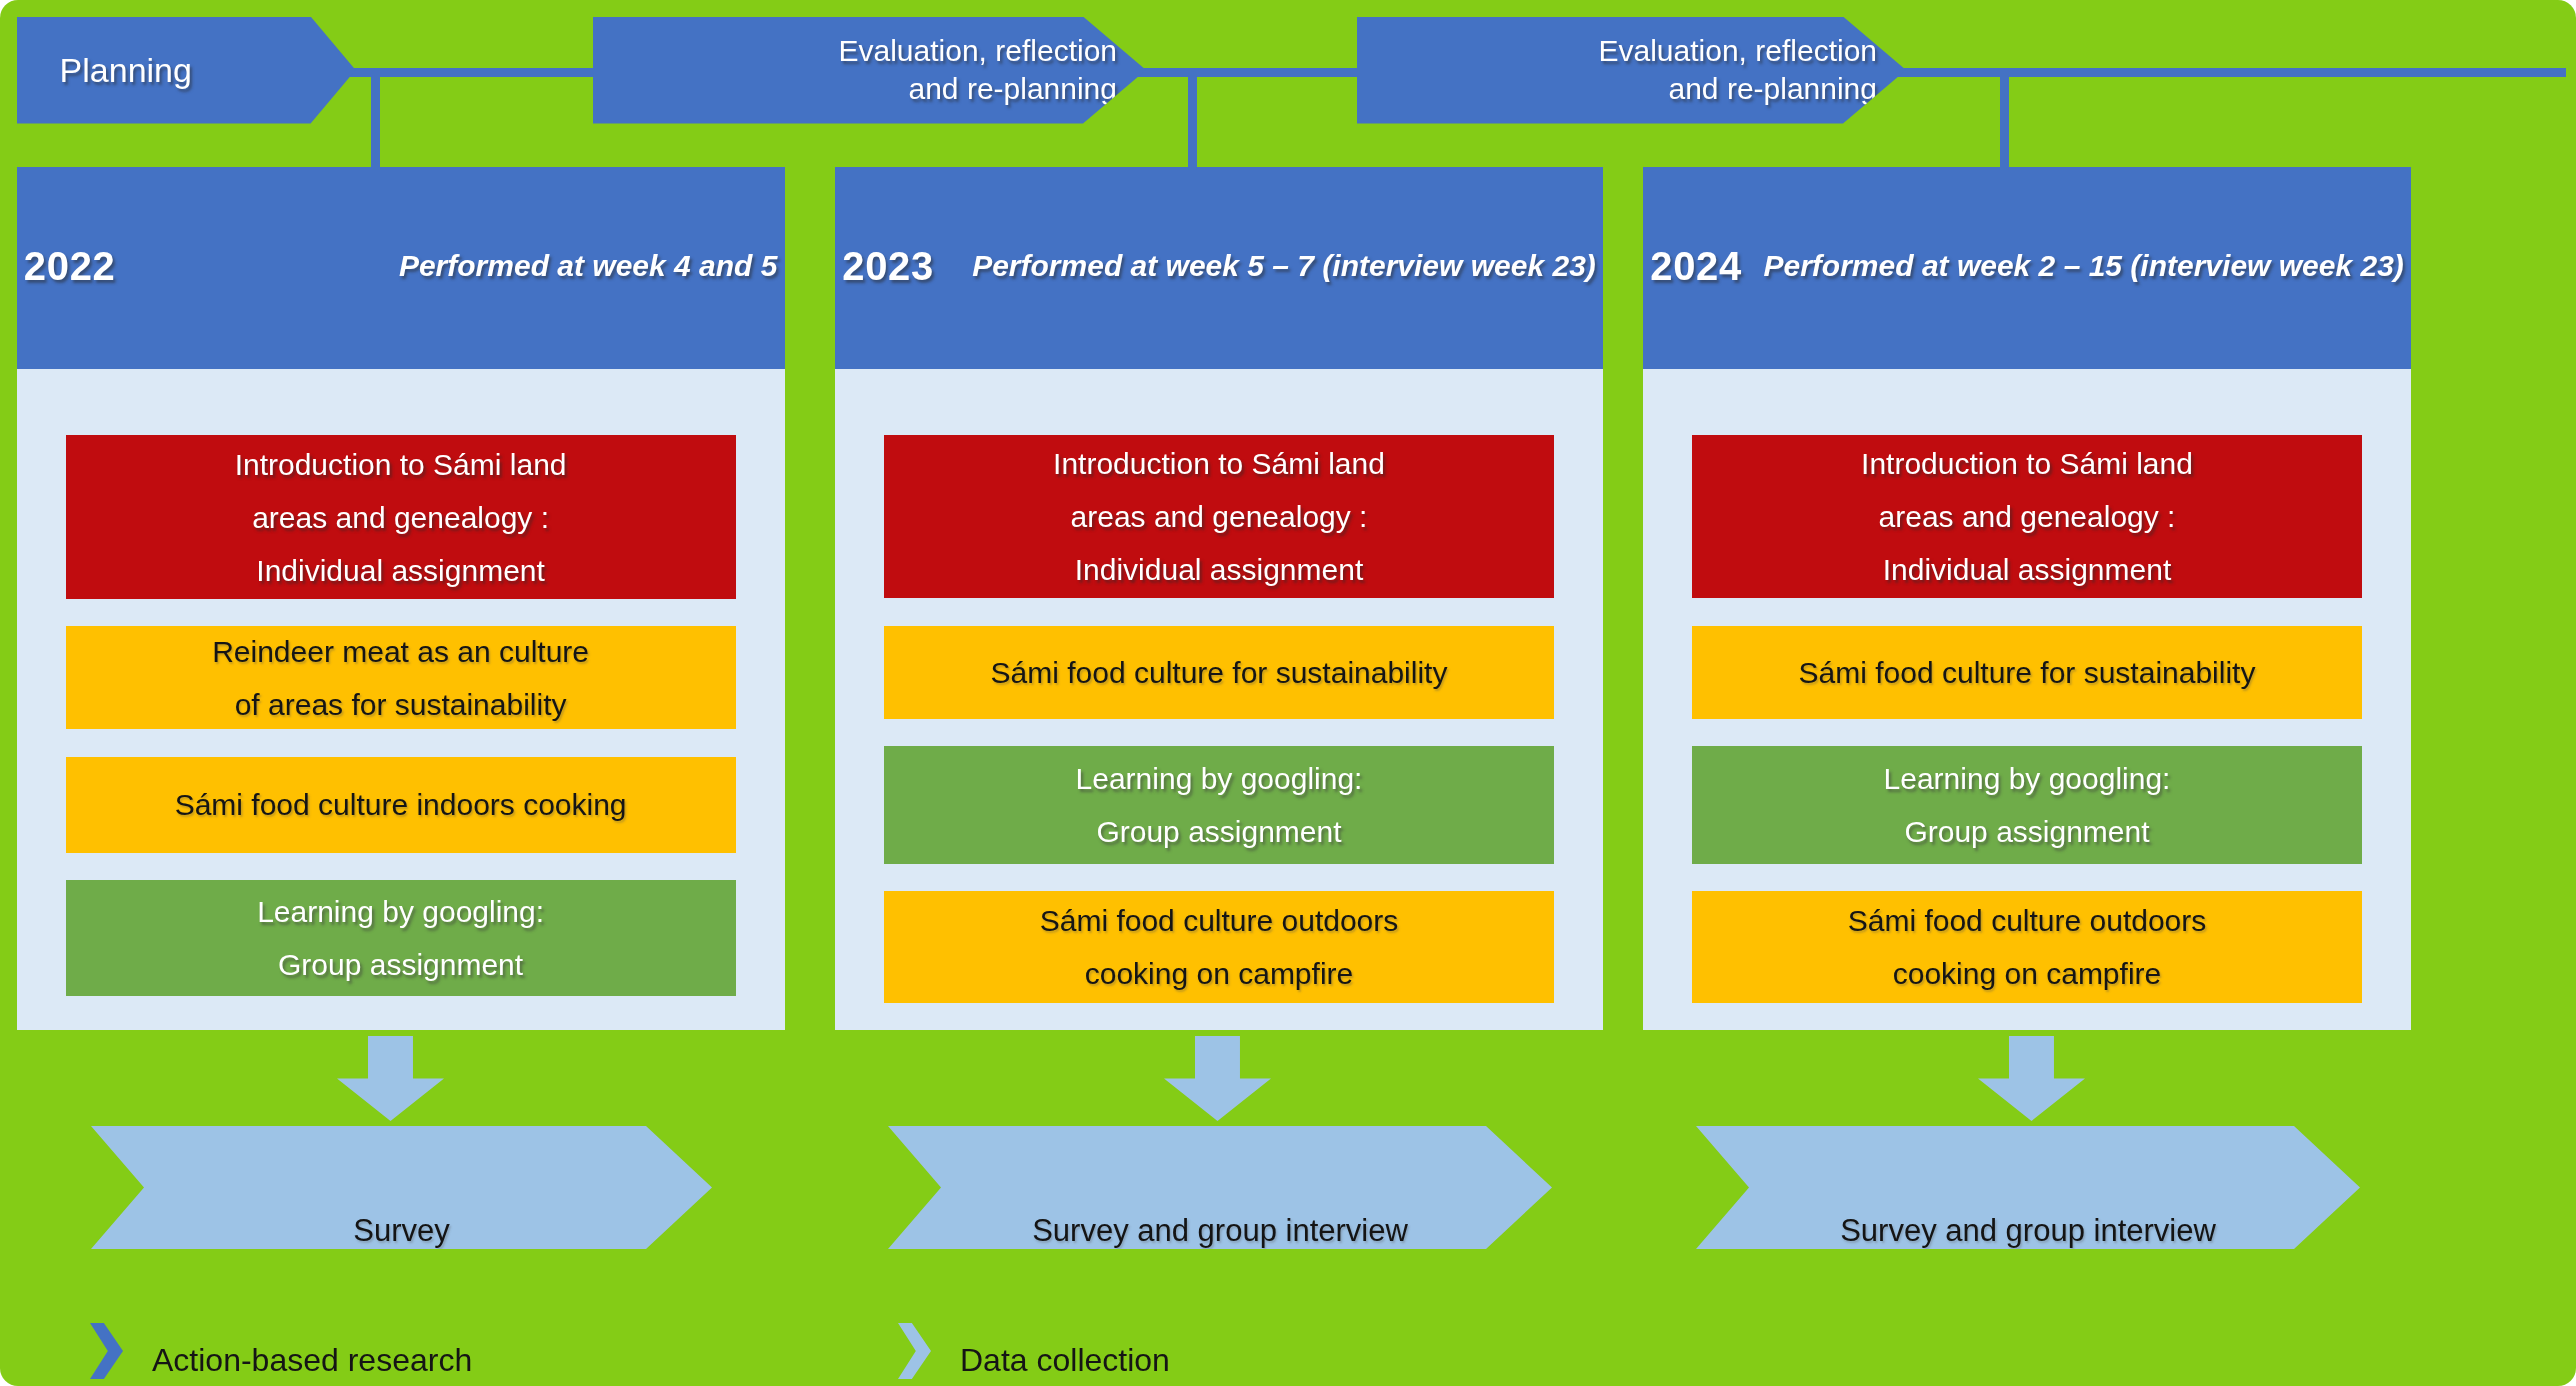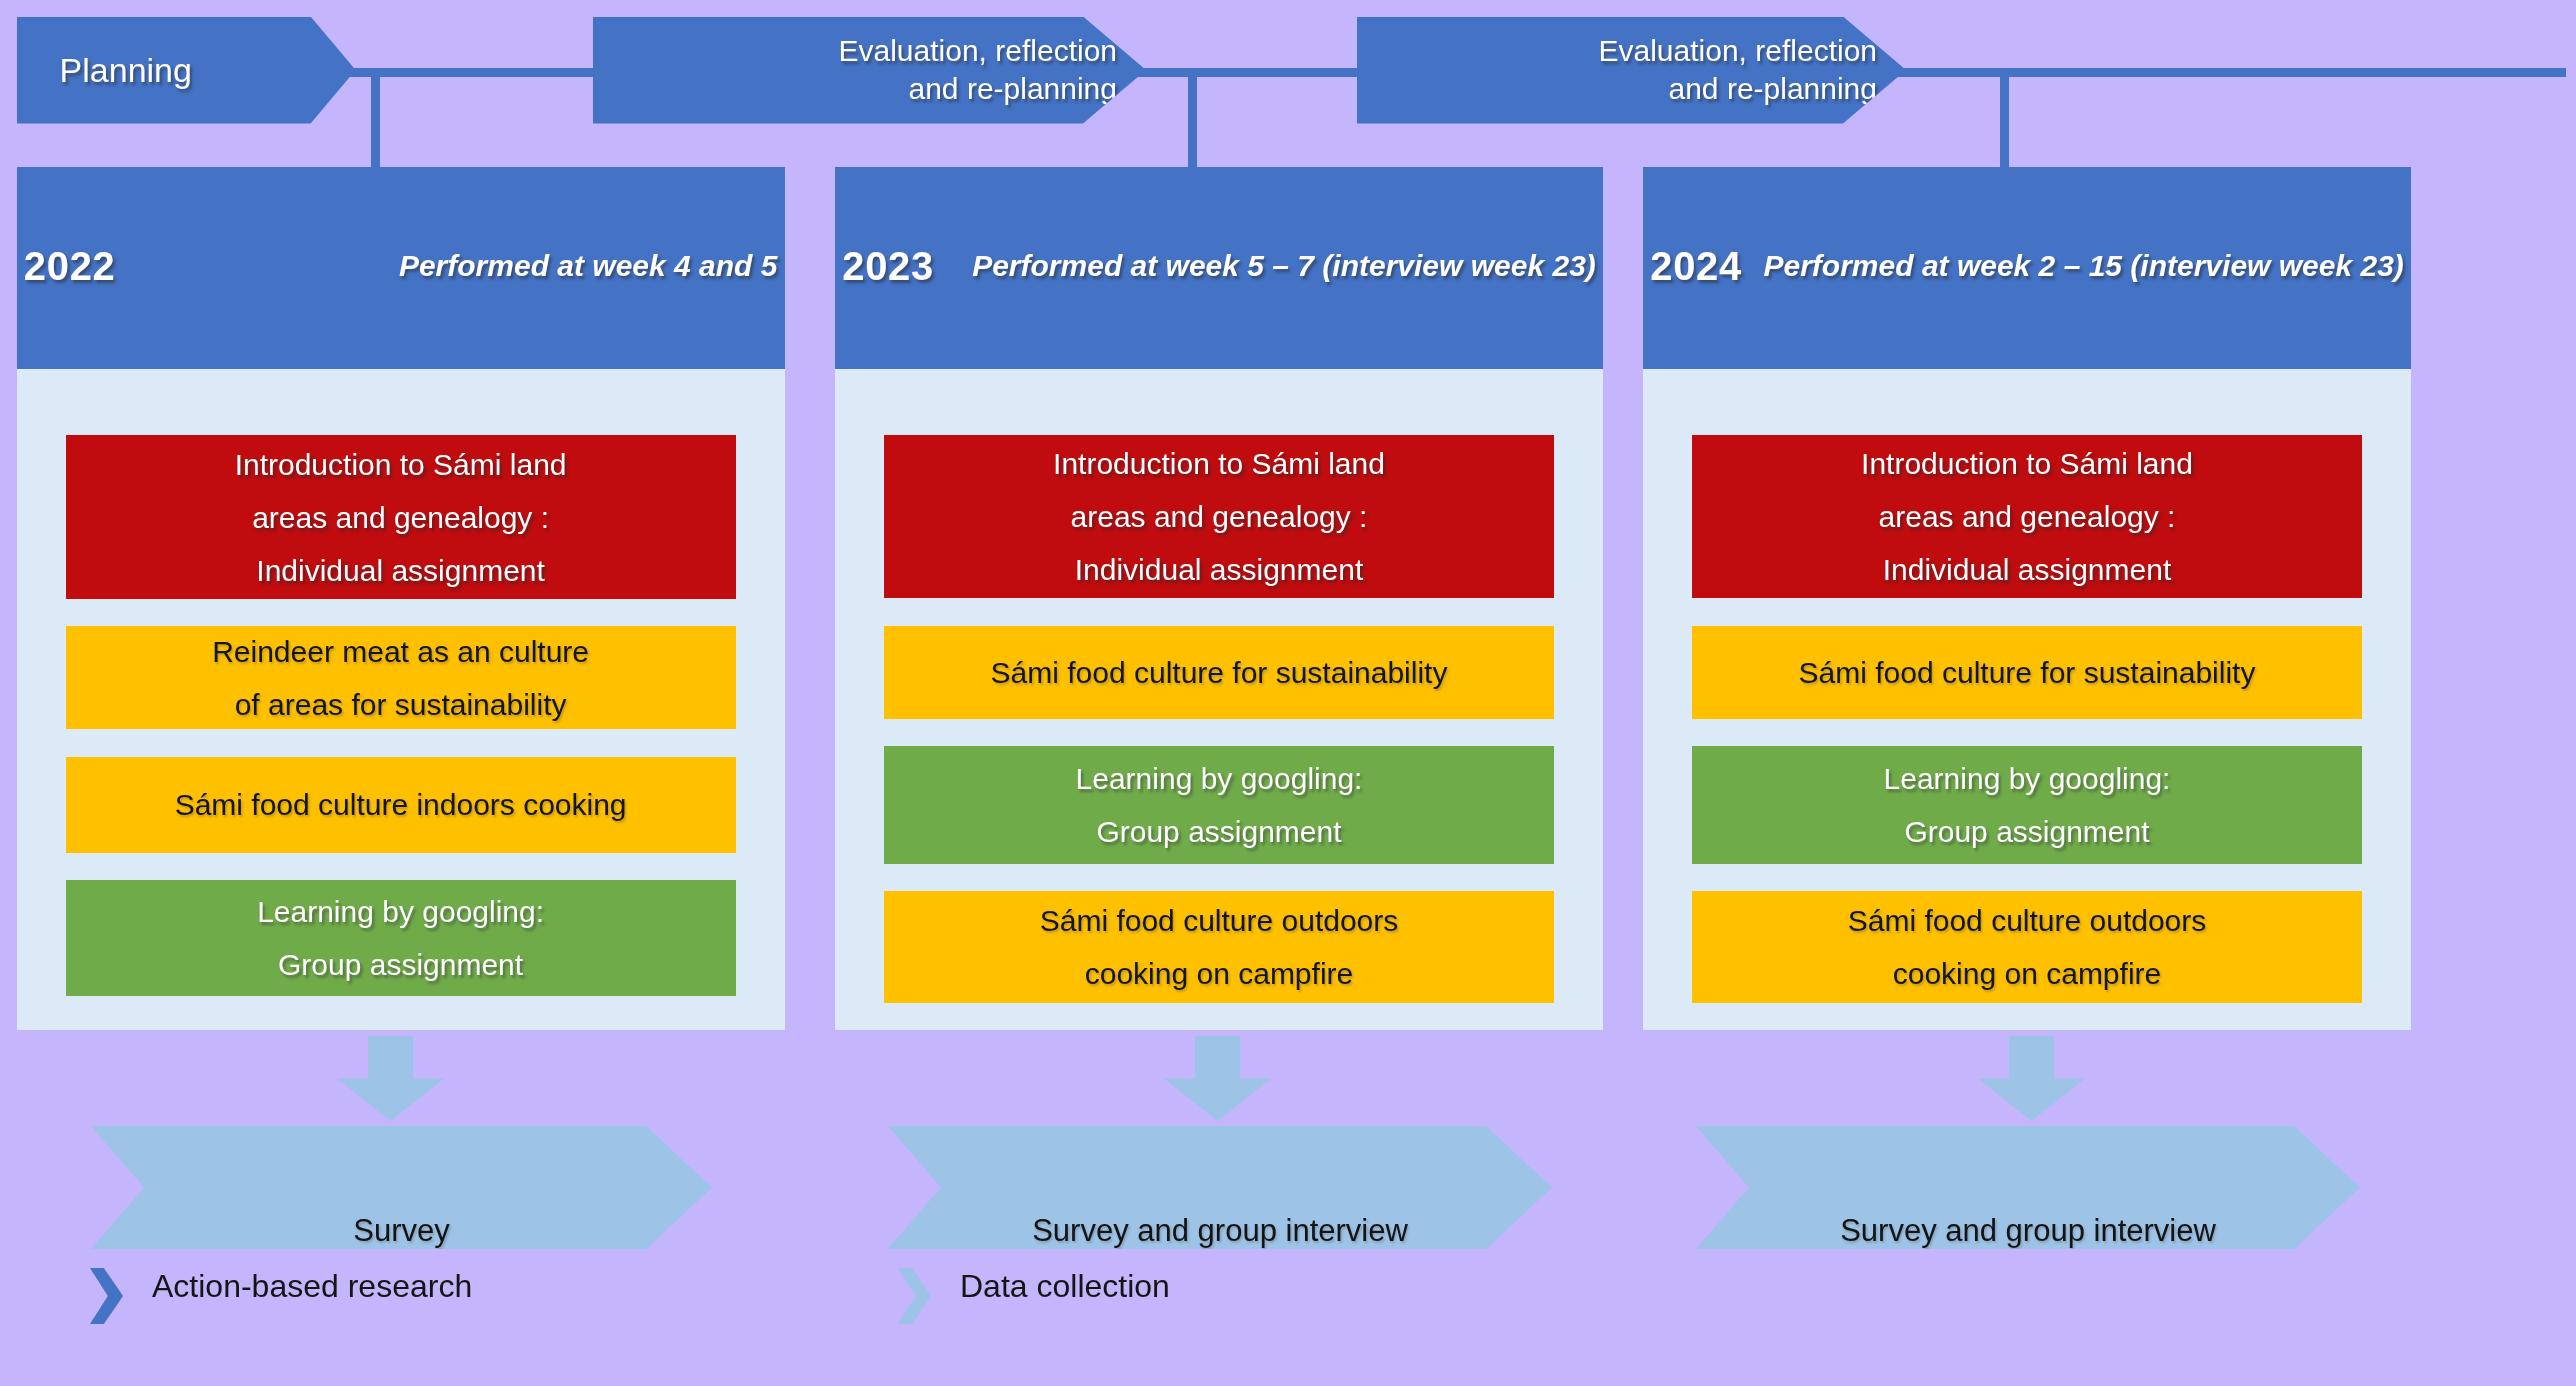--- a/index.html
+++ b/index.html
@@ -4,7 +4,7 @@
 <style>
   html,body{margin:0;padding:0;background:#ffffff;}
   body{font-family:"Liberation Sans", sans-serif;}
-  .canvas{position:relative;width:2576px;height:1386px;background:#c4b5fd;overflow:hidden;}
+  .canvas{position:relative;width:2576px;height:1386px;background:#84cc16;overflow:hidden;border-radius:18px;}
 
   
   .timeline-line{position:absolute;left:309px;top:68px;width:2257px;height:8.7px;background:#4472C4;}

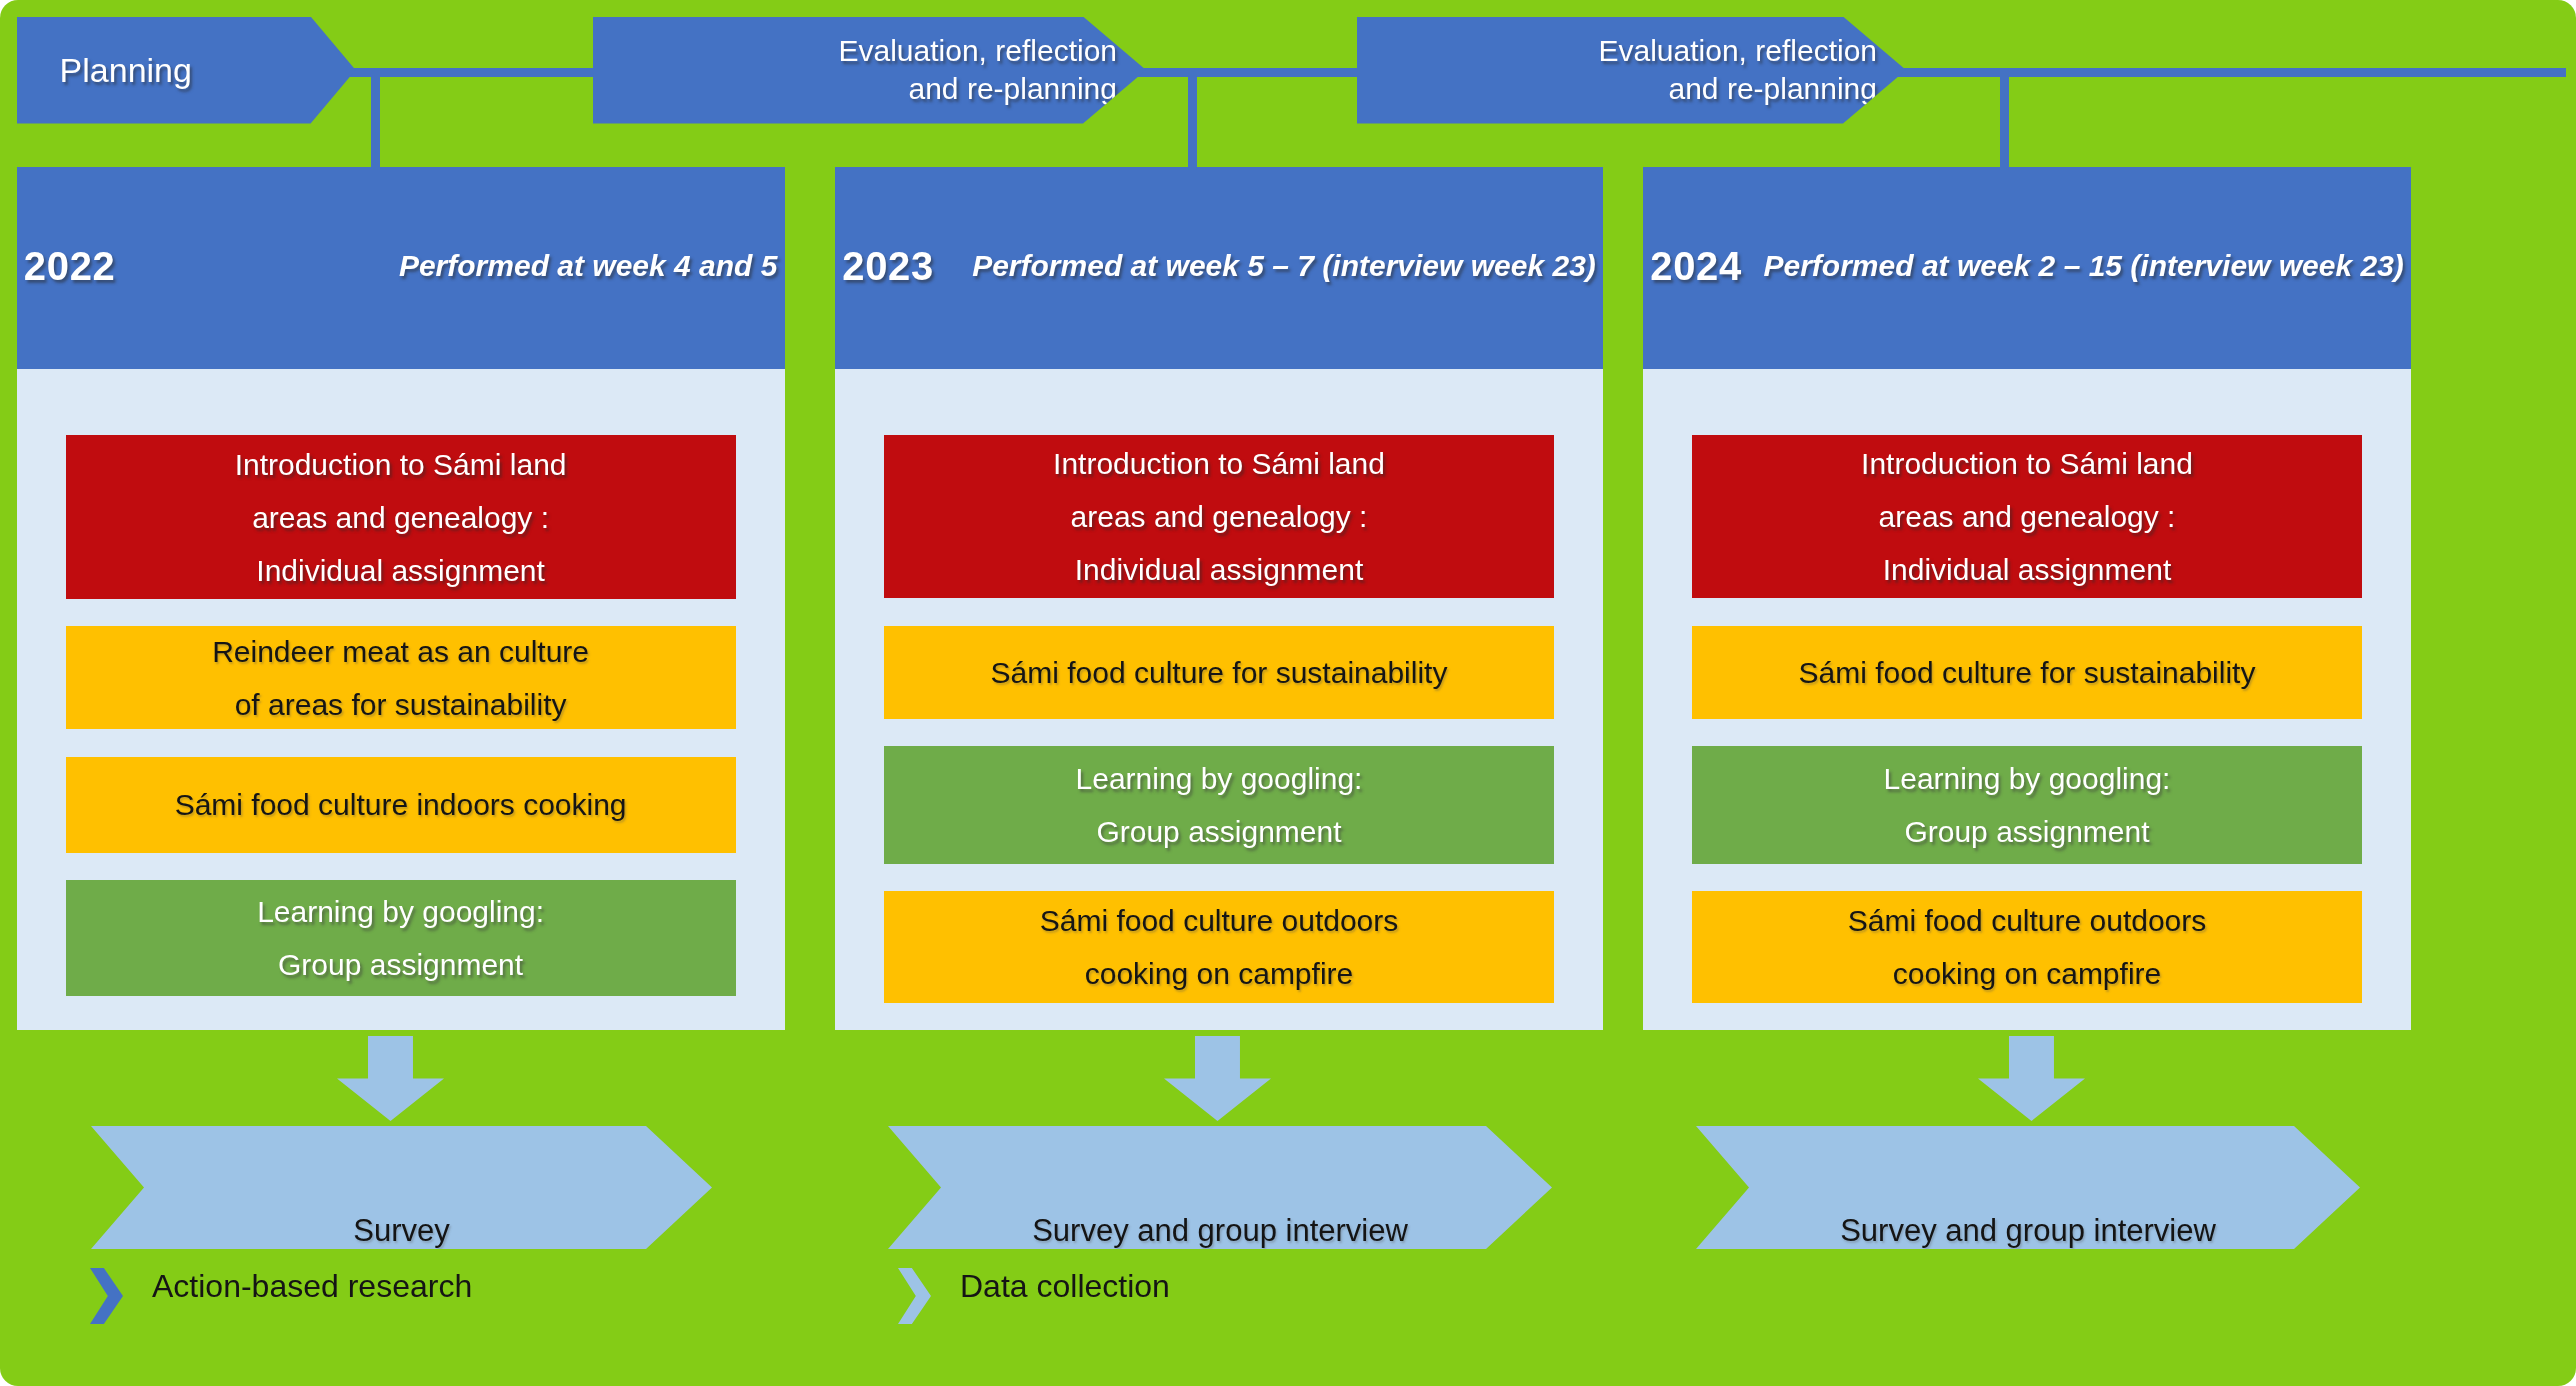--- a/index.html
+++ b/index.html
@@ -53,7 +53,7 @@
   .outcome.o3{left:1696px;width:664px;}
 
   
-  .legend-item{position:absolute;top:1268px;display:flex;align-items:flex-start;font-size:32px;color:#151515;}
+  .legend-item{position:absolute;top:1323px;display:flex;align-items:flex-end;font-size:32px;color:#151515;}
   .legend-item.l1{left:90px;} .legend-item.l2{left:898px;}
   .legend-chevron{width:33px;height:56px;margin-right:29px;flex:0 0 auto;
     clip-path:polygon(0 0, 42% 0, 100% 50%, 42% 100%, 0 100%, 54% 50%);}

